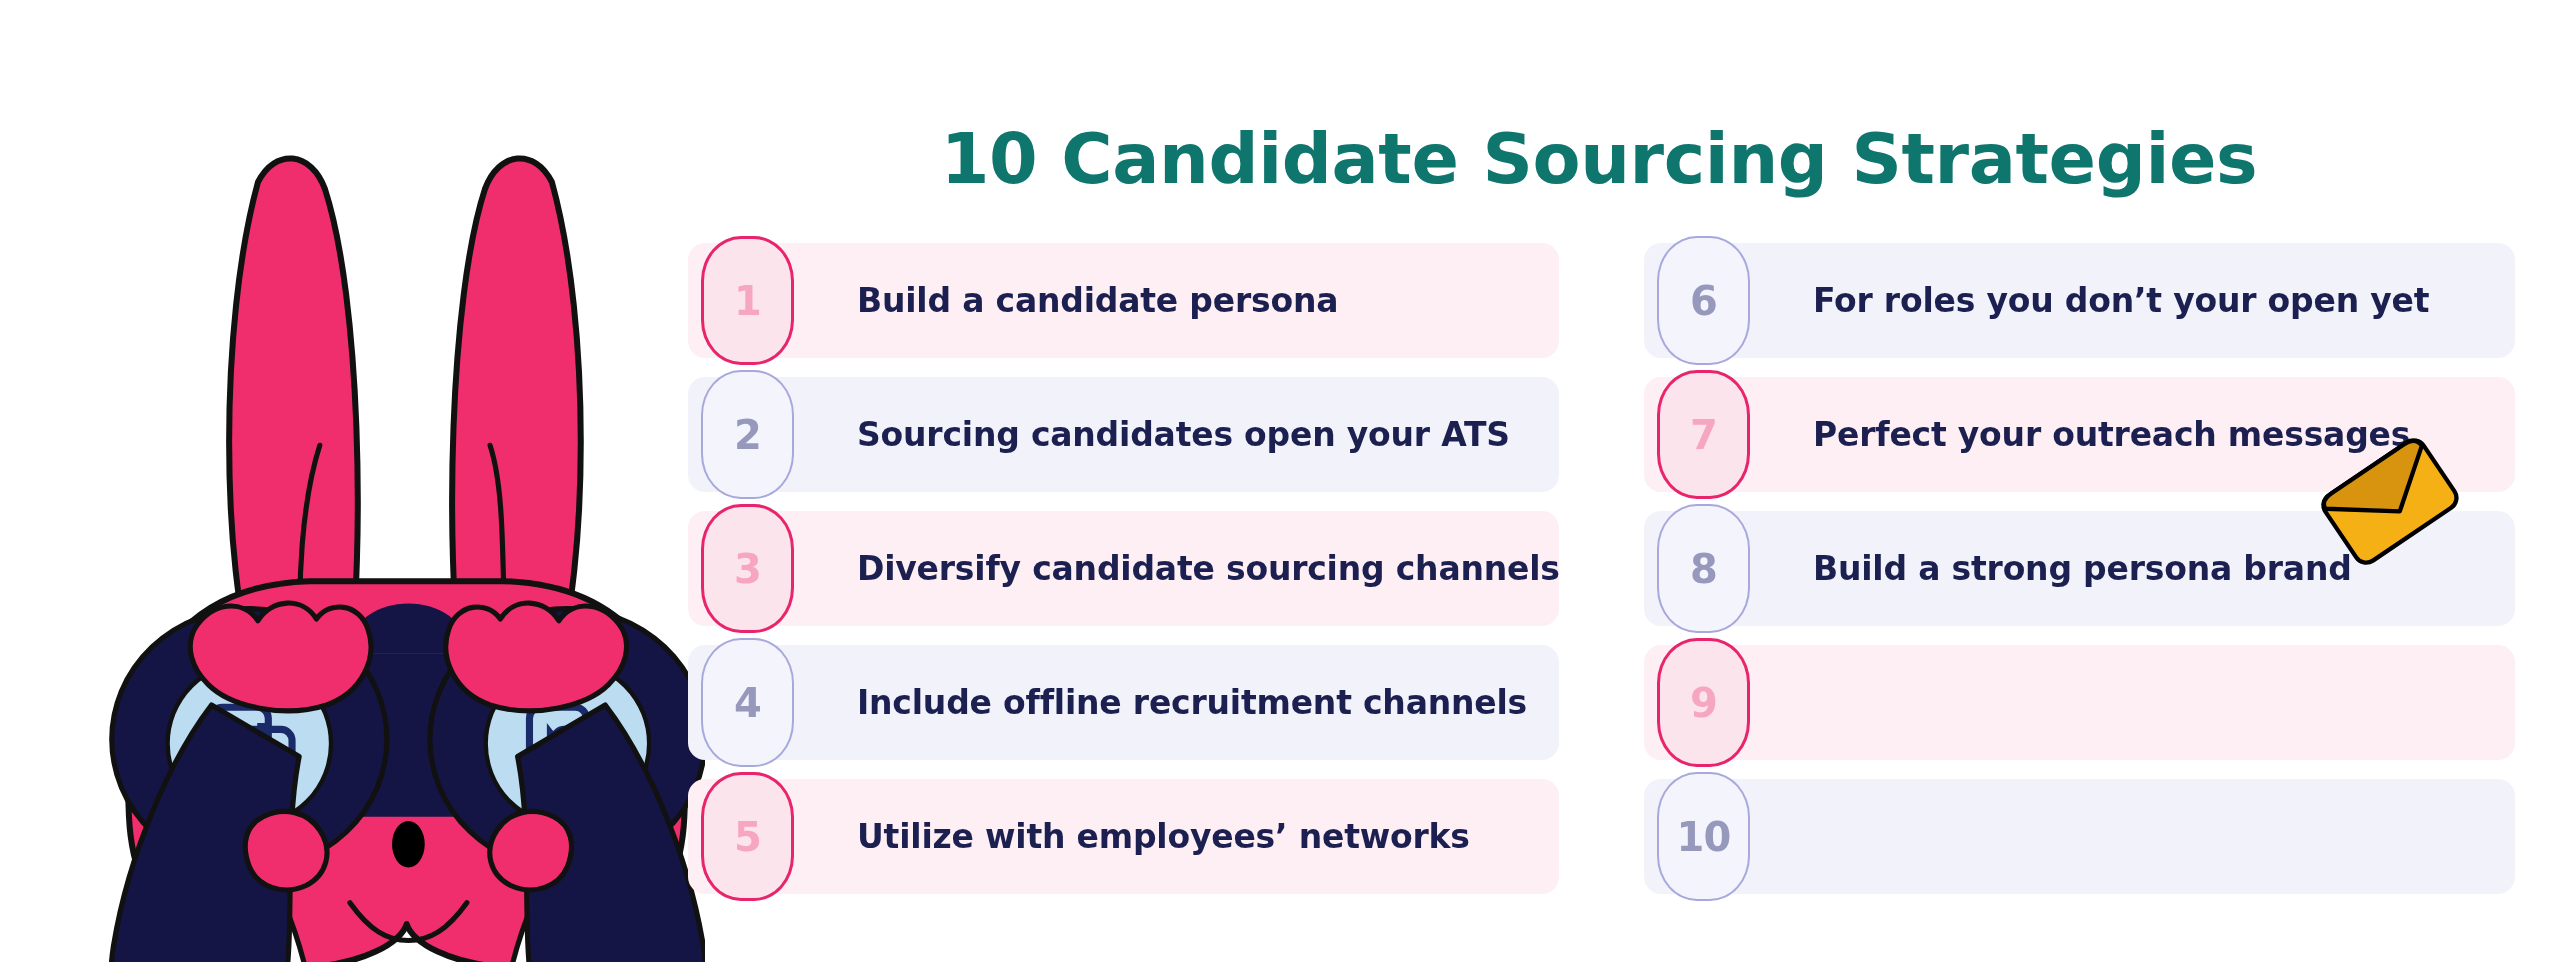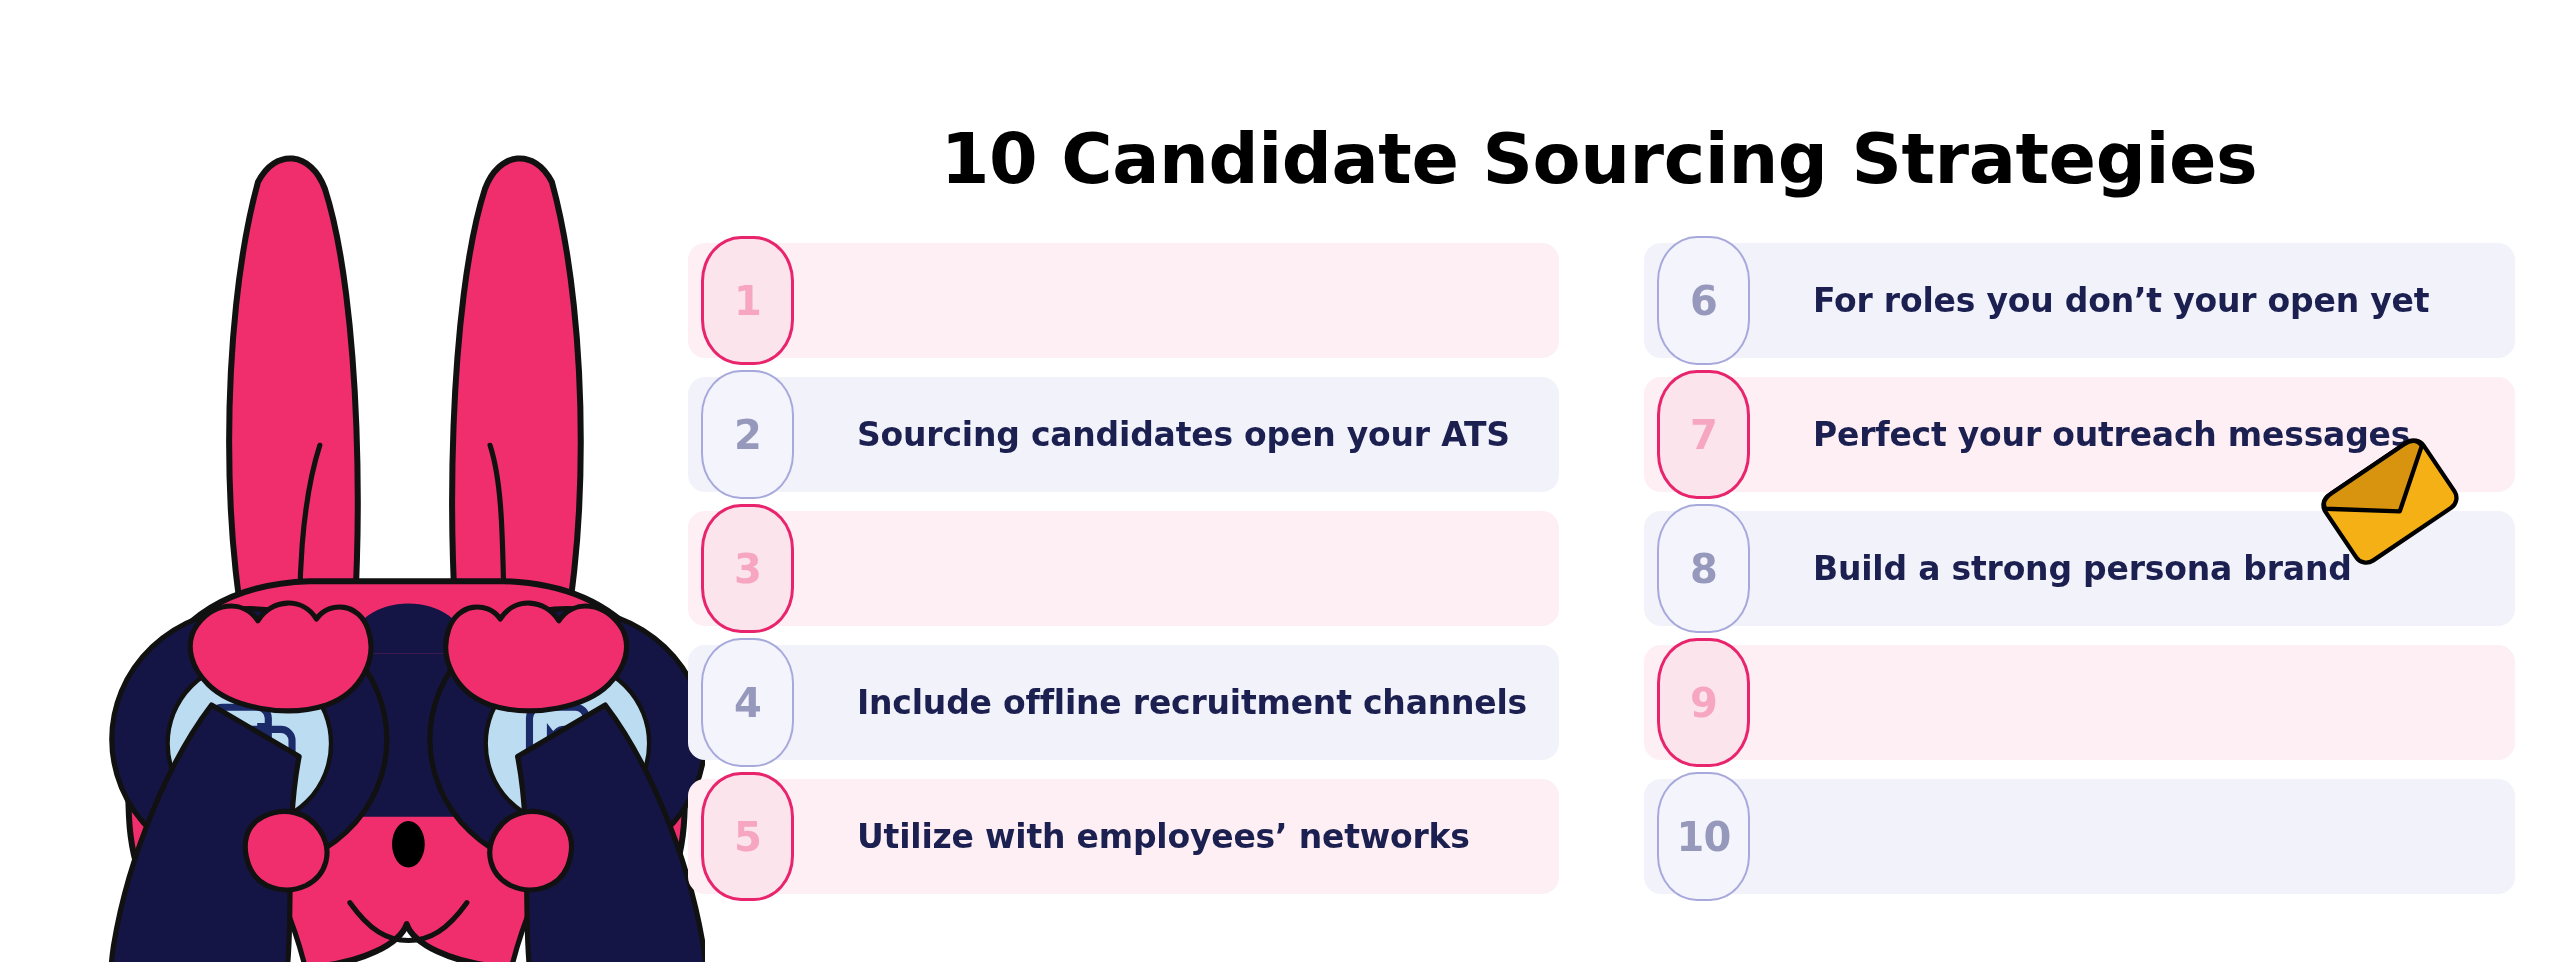--- a/index.html
+++ b/index.html
@@ -36,7 +36,7 @@
     font-weight: bold;
     font-size: 70px;
     letter-spacing: -0.4px;
-    color: #000000;
+    color: #0f766e;
     line-height: 1;
     white-space: nowrap;
   }

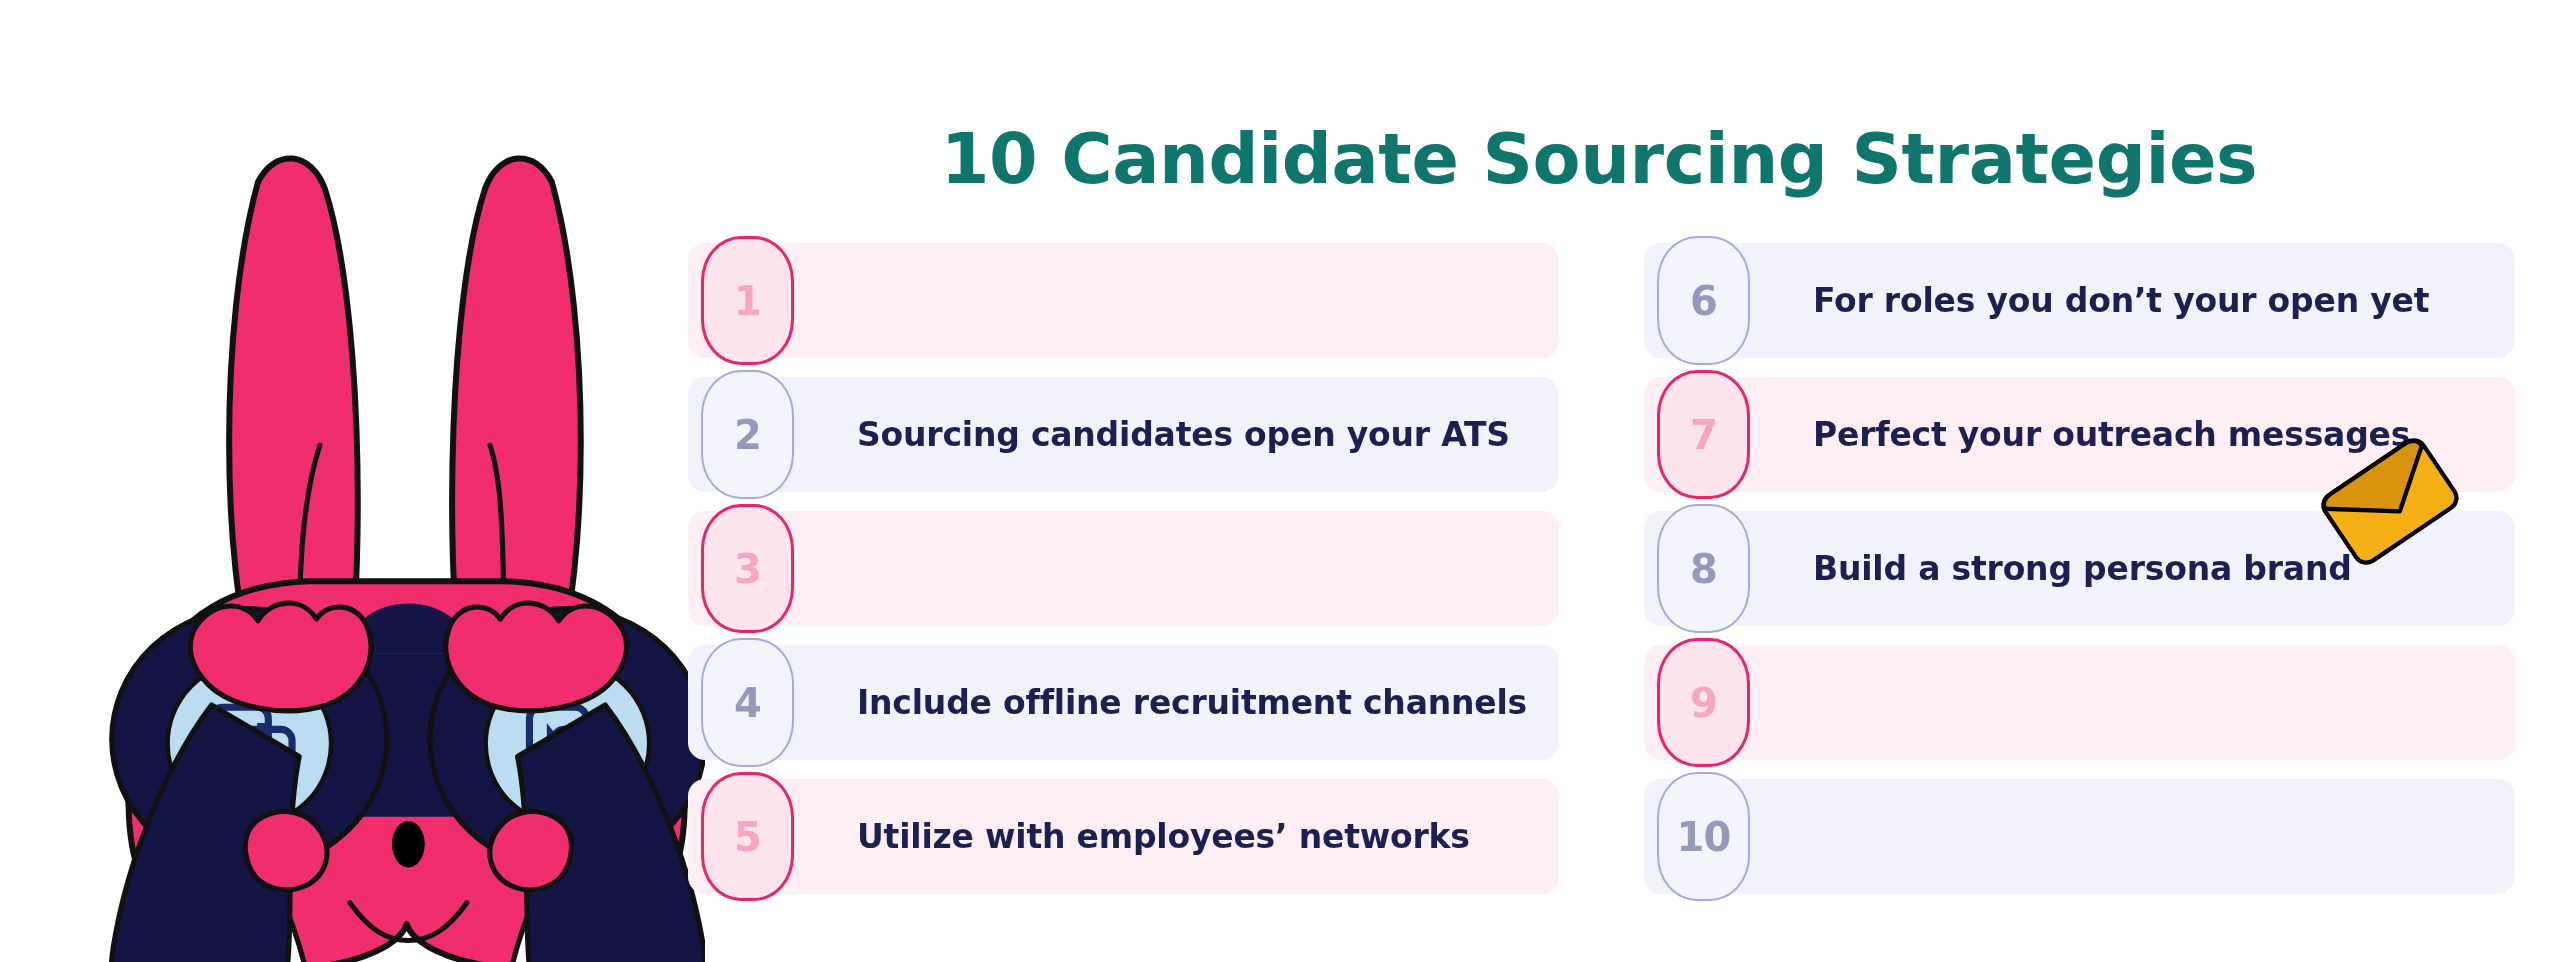--- a/index.html
+++ b/index.html
@@ -202,6 +202,7 @@
 
   <div class="list-item pink col-left" style="grid-row:1">
     <div class="badge pink">1</div>
+    <div class="item-label">Build a candidate persona</div>
   </div>
 
   <div class="list-item lavender col-left" style="grid-row:2">

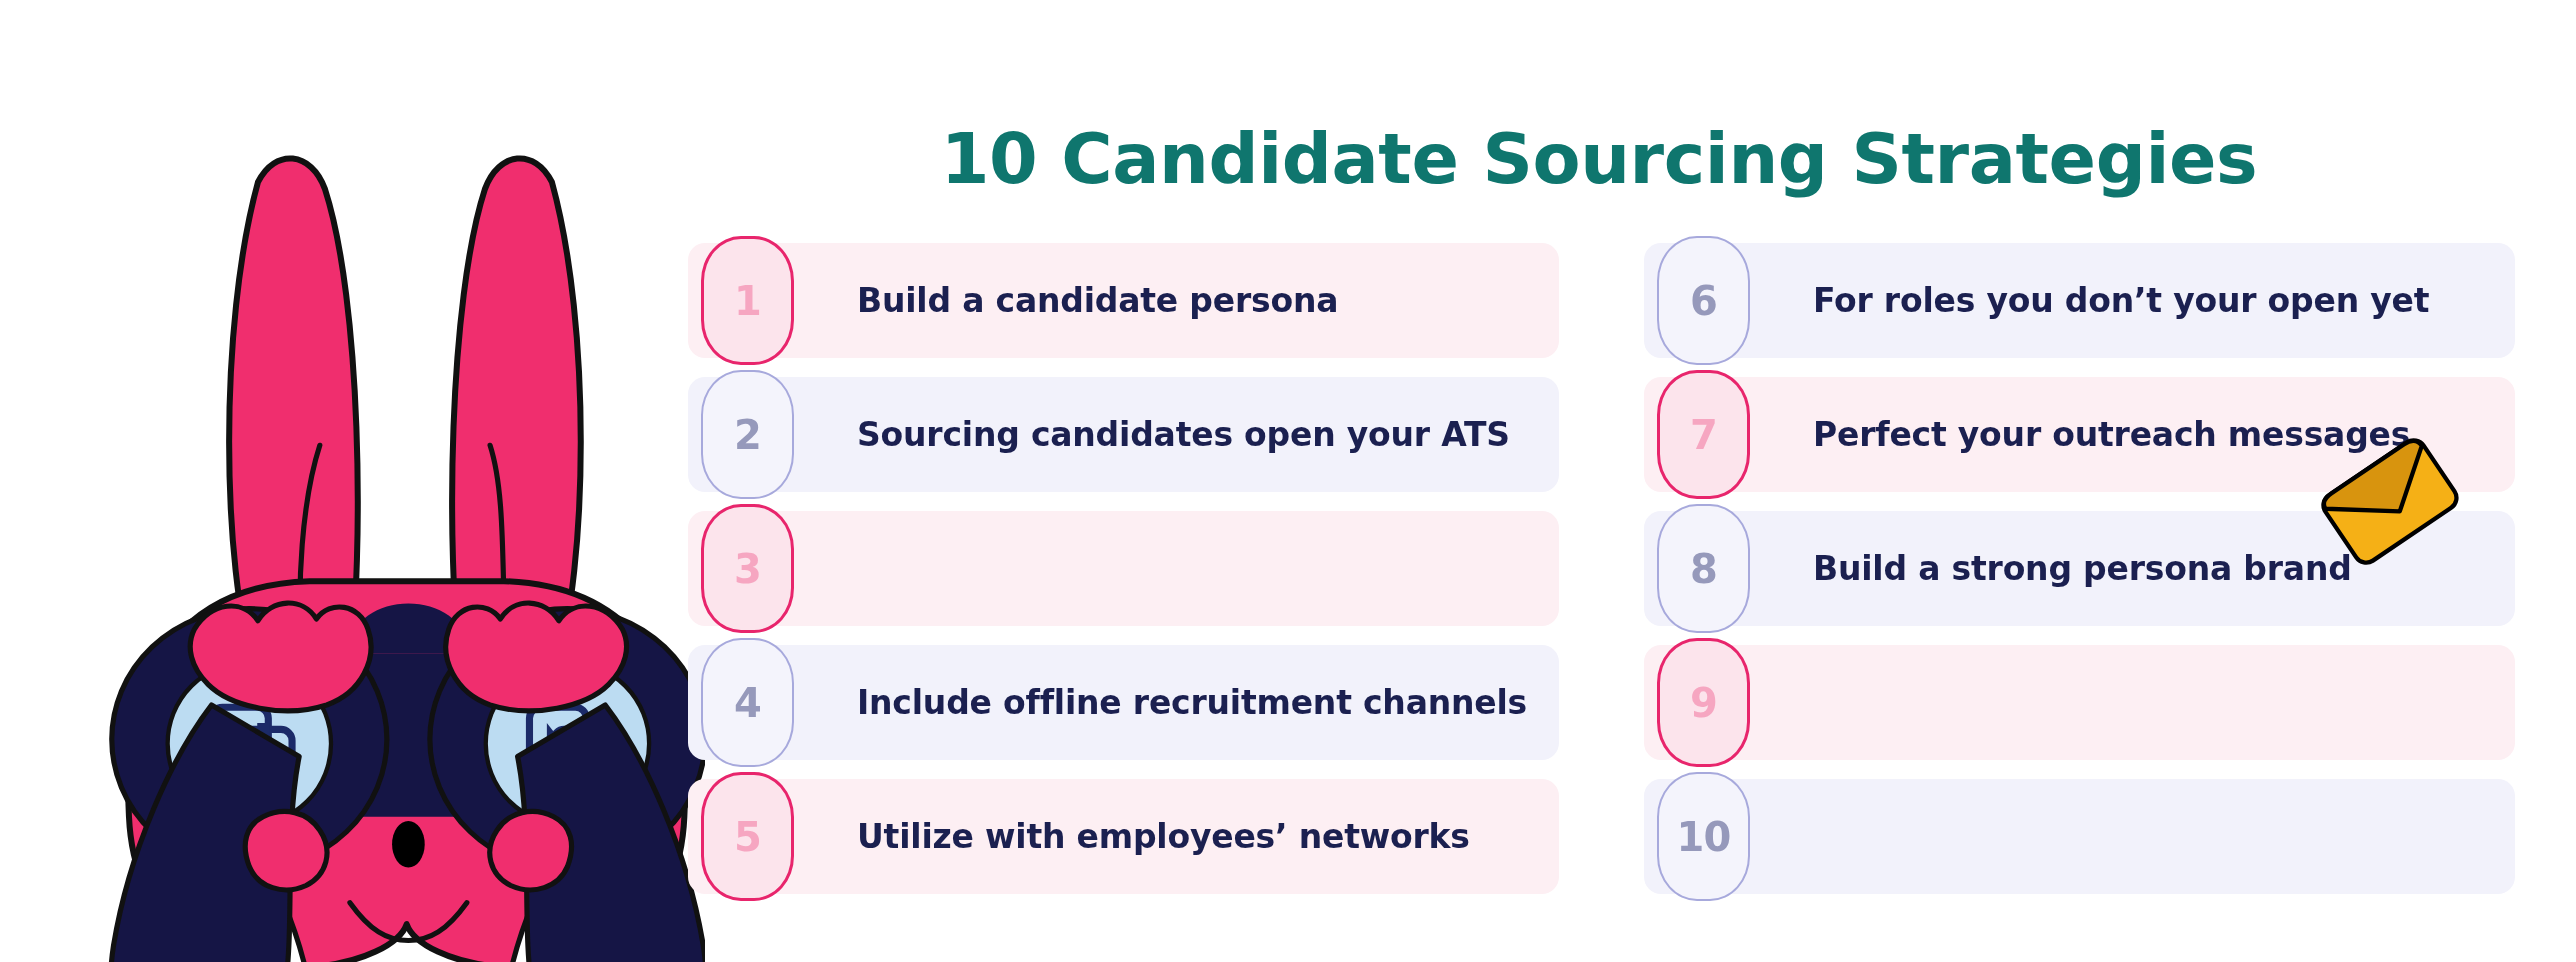--- a/index.html
+++ b/index.html
@@ -212,6 +212,7 @@
 
   <div class="list-item pink col-left" style="grid-row:3">
     <div class="badge pink">3</div>
+    <div class="item-label">Diversify candidate sourcing channels</div>
   </div>
 
   <div class="list-item lavender col-left" style="grid-row:4">

